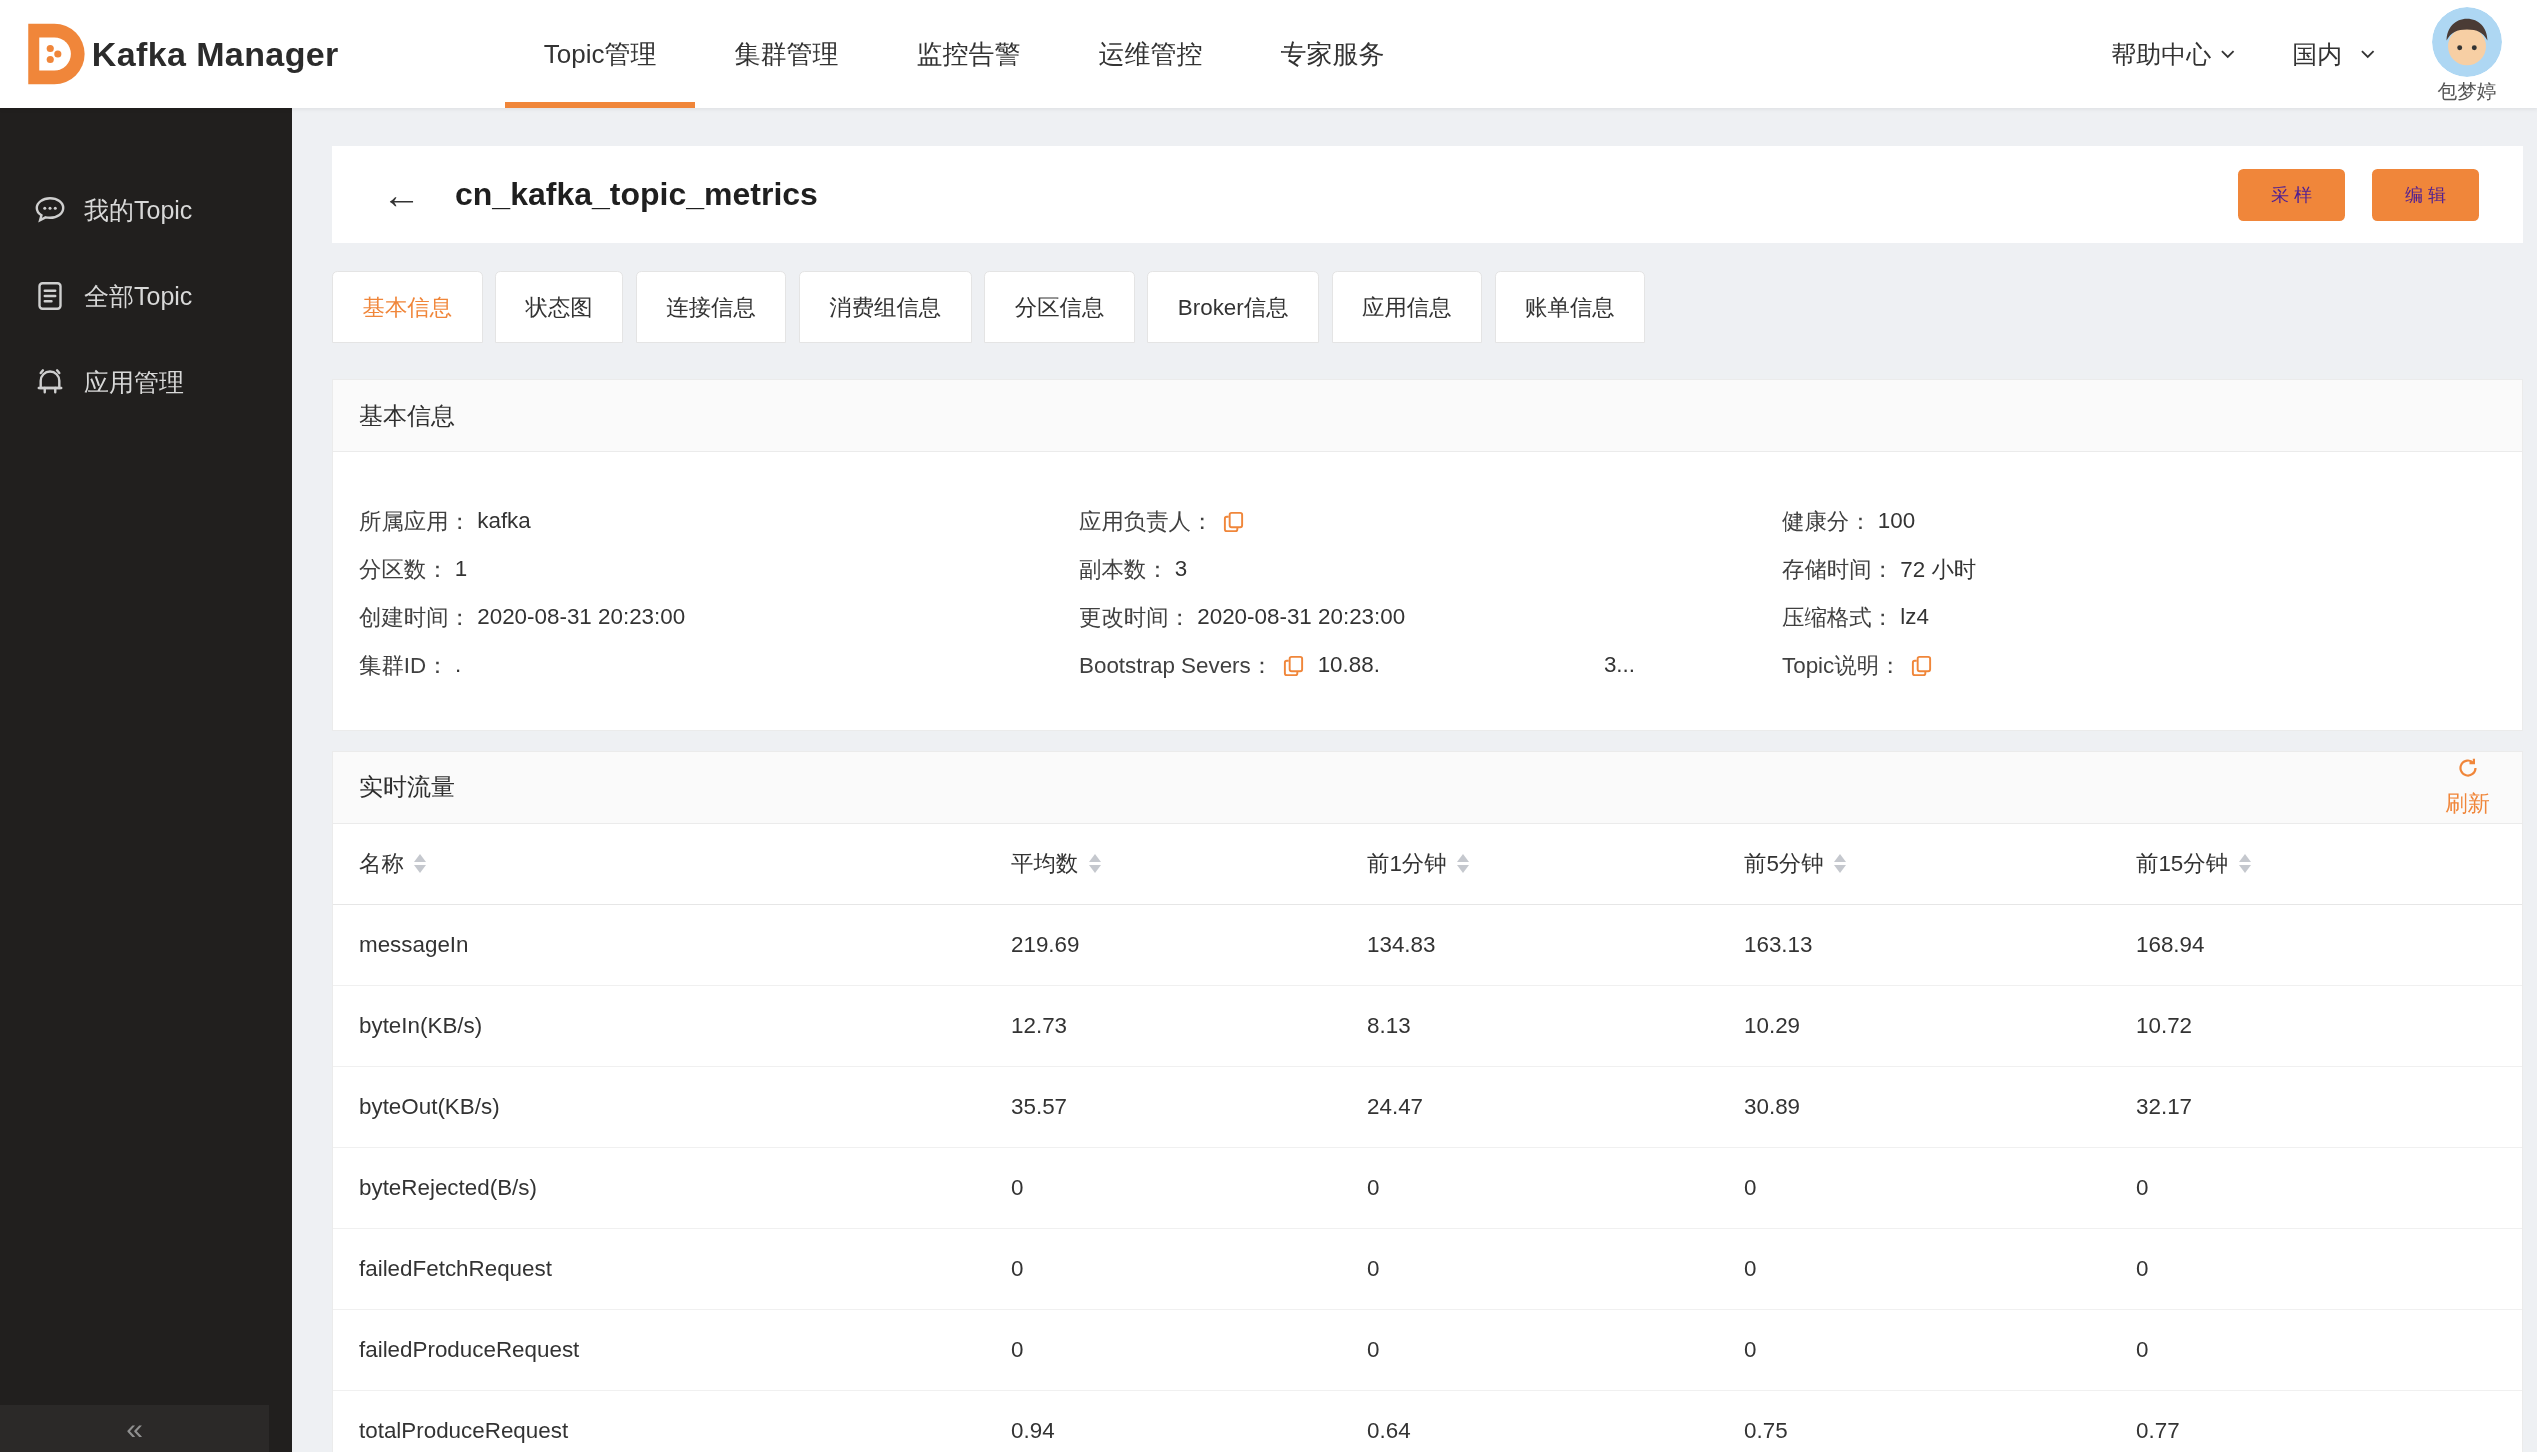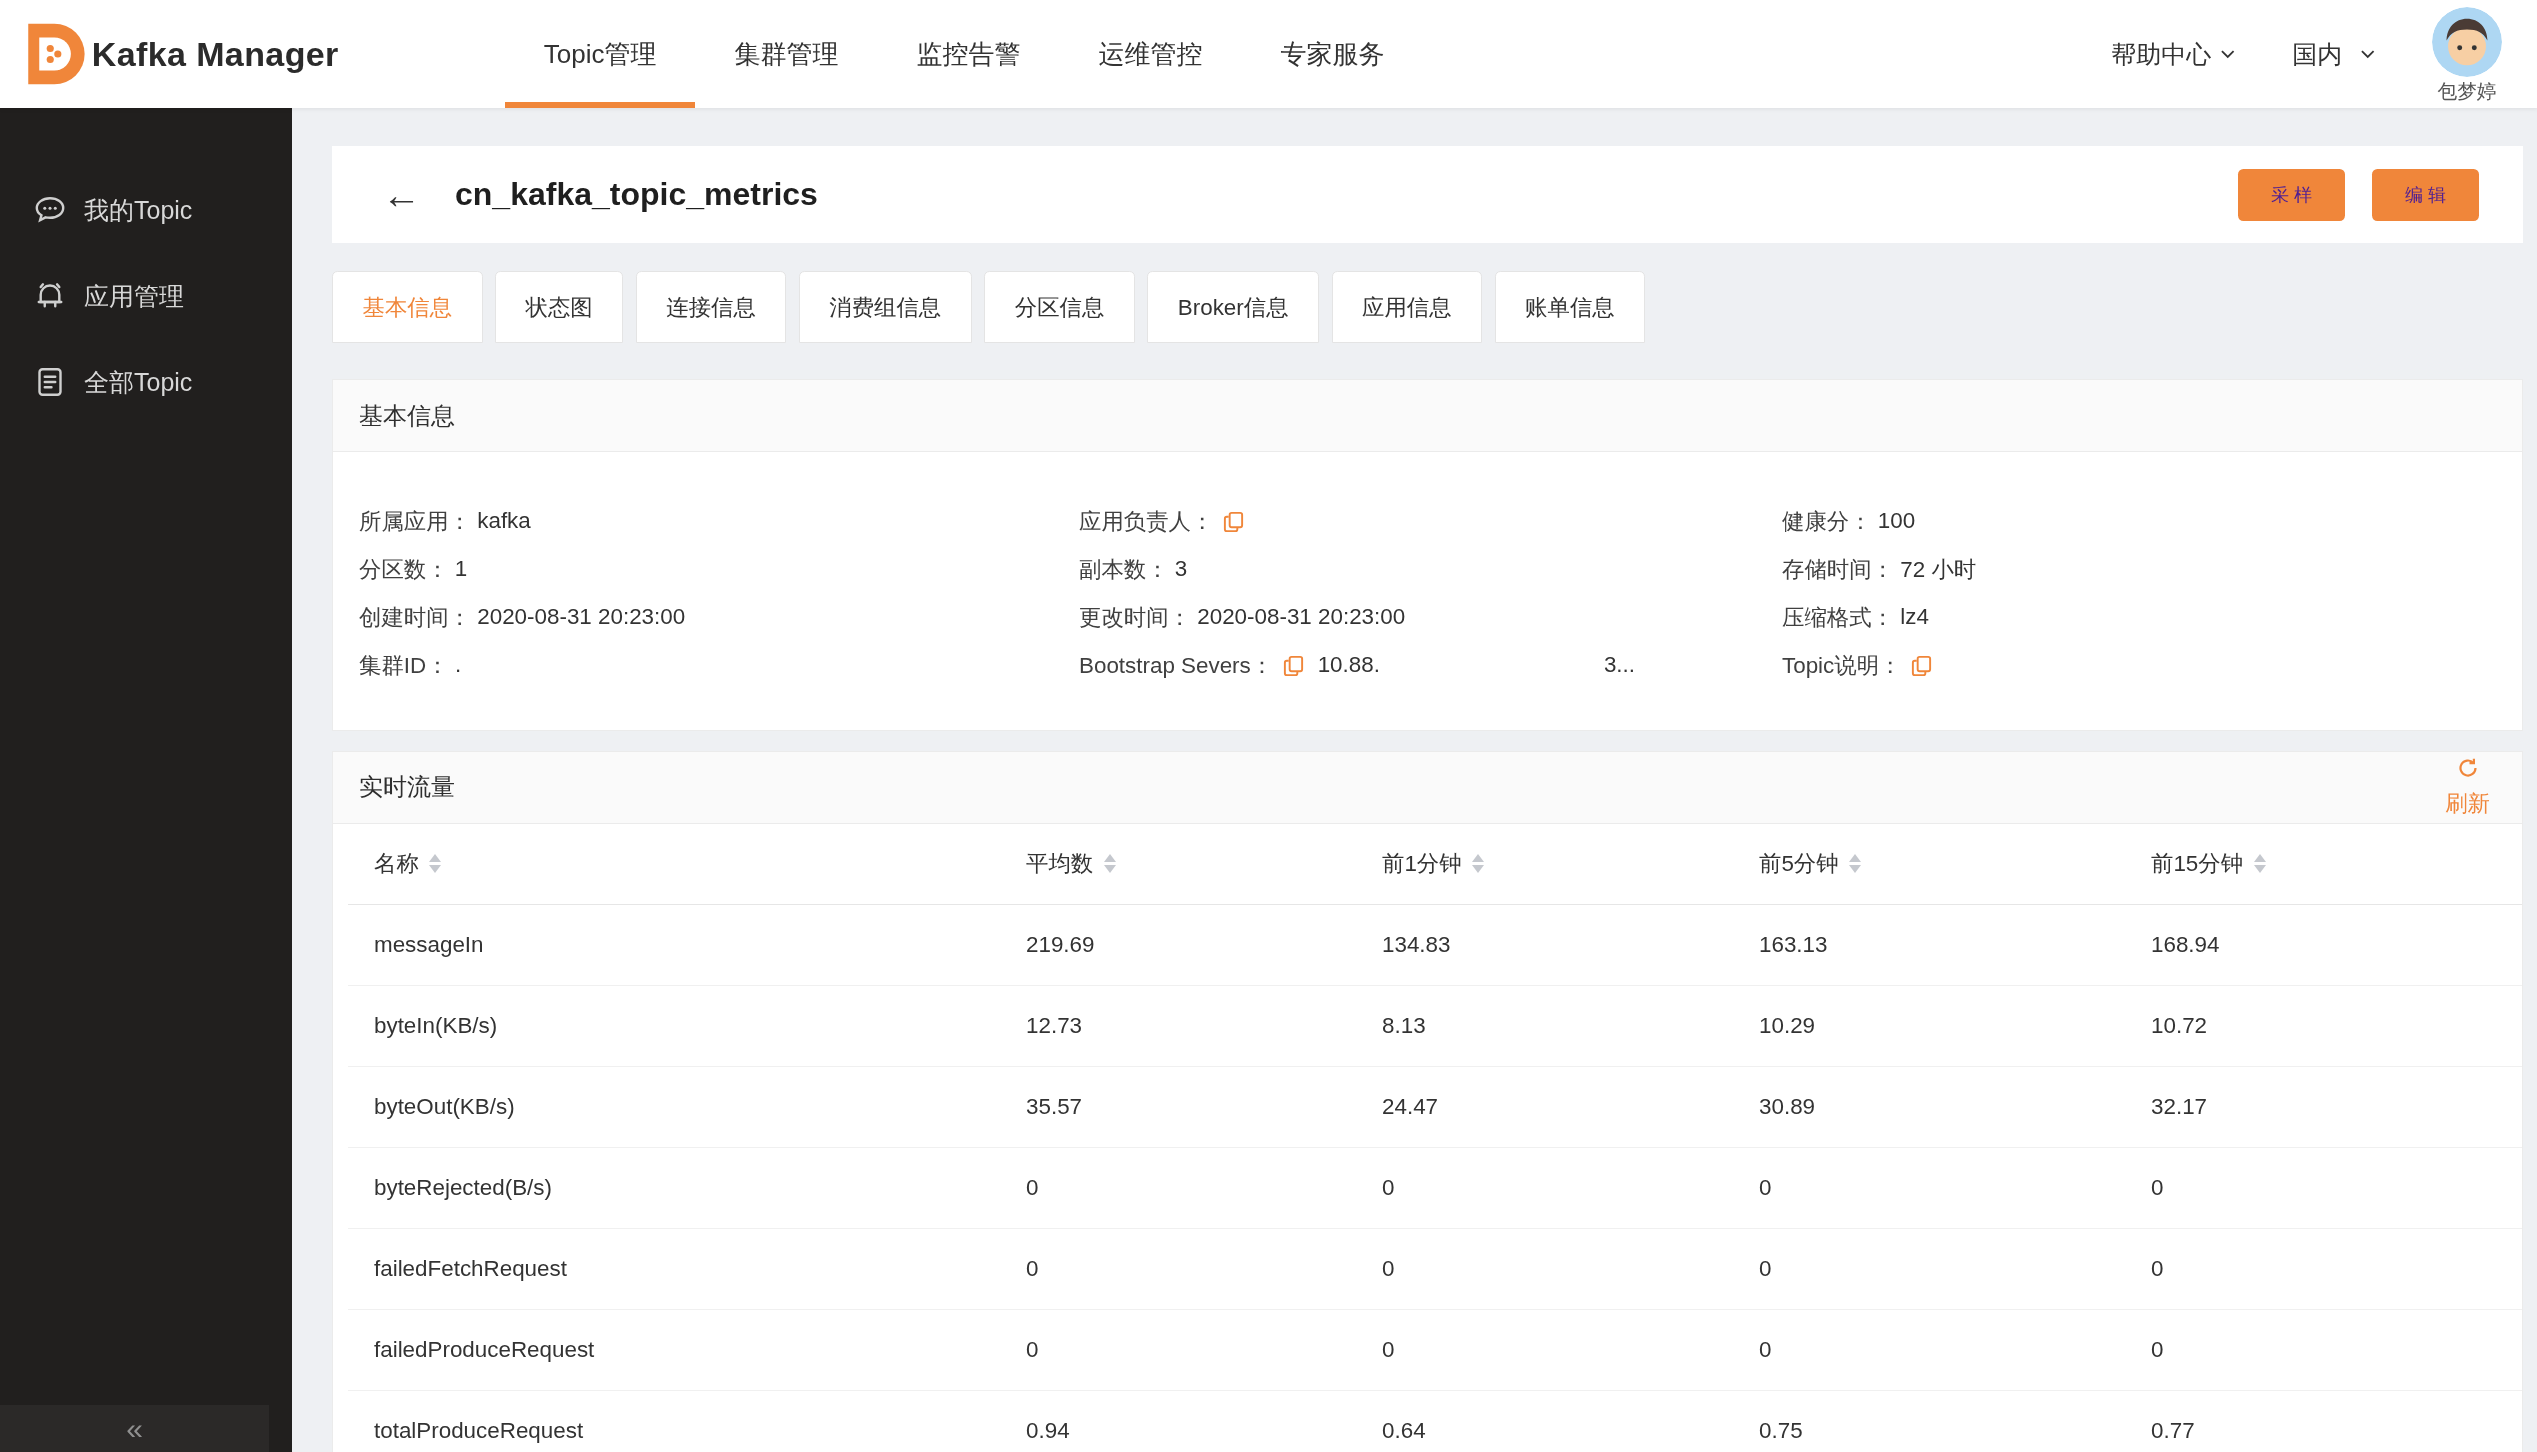--- a/index.html
+++ b/index.html
@@ -178,6 +178,15 @@
       <div class="side-item">
         <span style="display:inline-flex;">
           <svg viewBox="0 0 24 24" width="36" height="36">
+            <rect x="5" y="3.5" width="14" height="17" rx="2" fill="none" stroke="#cfcfcf" stroke-width="1.6"></rect>
+            <path d="M8.5 8.5h7M8.5 12h7M8.5 15.5h4.5" stroke="#cfcfcf" stroke-width="1.6" stroke-linecap="round"></path>
+          </svg>
+        </span>
+        <span>全部Topic</span>
+      </div>
+      <div class="side-item">
+        <span style="display:inline-flex;">
+          <svg viewBox="0 0 24 24" width="36" height="36">
             <path d="M12 5a6.2 6.2 0 0 1 6.2 6.2V16H5.8v-4.8A6.2 6.2 0 0 1 12 5z" fill="none" stroke="#cfcfcf" stroke-width="1.6"></path>
             <path d="M4.5 16h15" stroke="#cfcfcf" stroke-width="1.6" stroke-linecap="round"></path>
             <path d="M8.5 16v2.8M15.5 16v2.8" stroke="#cfcfcf" stroke-width="1.6" stroke-linecap="round"></path>
@@ -185,15 +194,6 @@
           </svg>
         </span>
         <span>应用管理</span>
-      </div>
-      <div class="side-item">
-        <span style="display:inline-flex;">
-          <svg viewBox="0 0 24 24" width="36" height="36">
-            <rect x="5" y="3.5" width="14" height="17" rx="2" fill="none" stroke="#cfcfcf" stroke-width="1.6"></rect>
-            <path d="M8.5 8.5h7M8.5 12h7M8.5 15.5h4.5" stroke="#cfcfcf" stroke-width="1.6" stroke-linecap="round"></path>
-          </svg>
-        </span>
-        <span>全部Topic</span>
       </div>
     </div>
     <div class="collapse-bar">

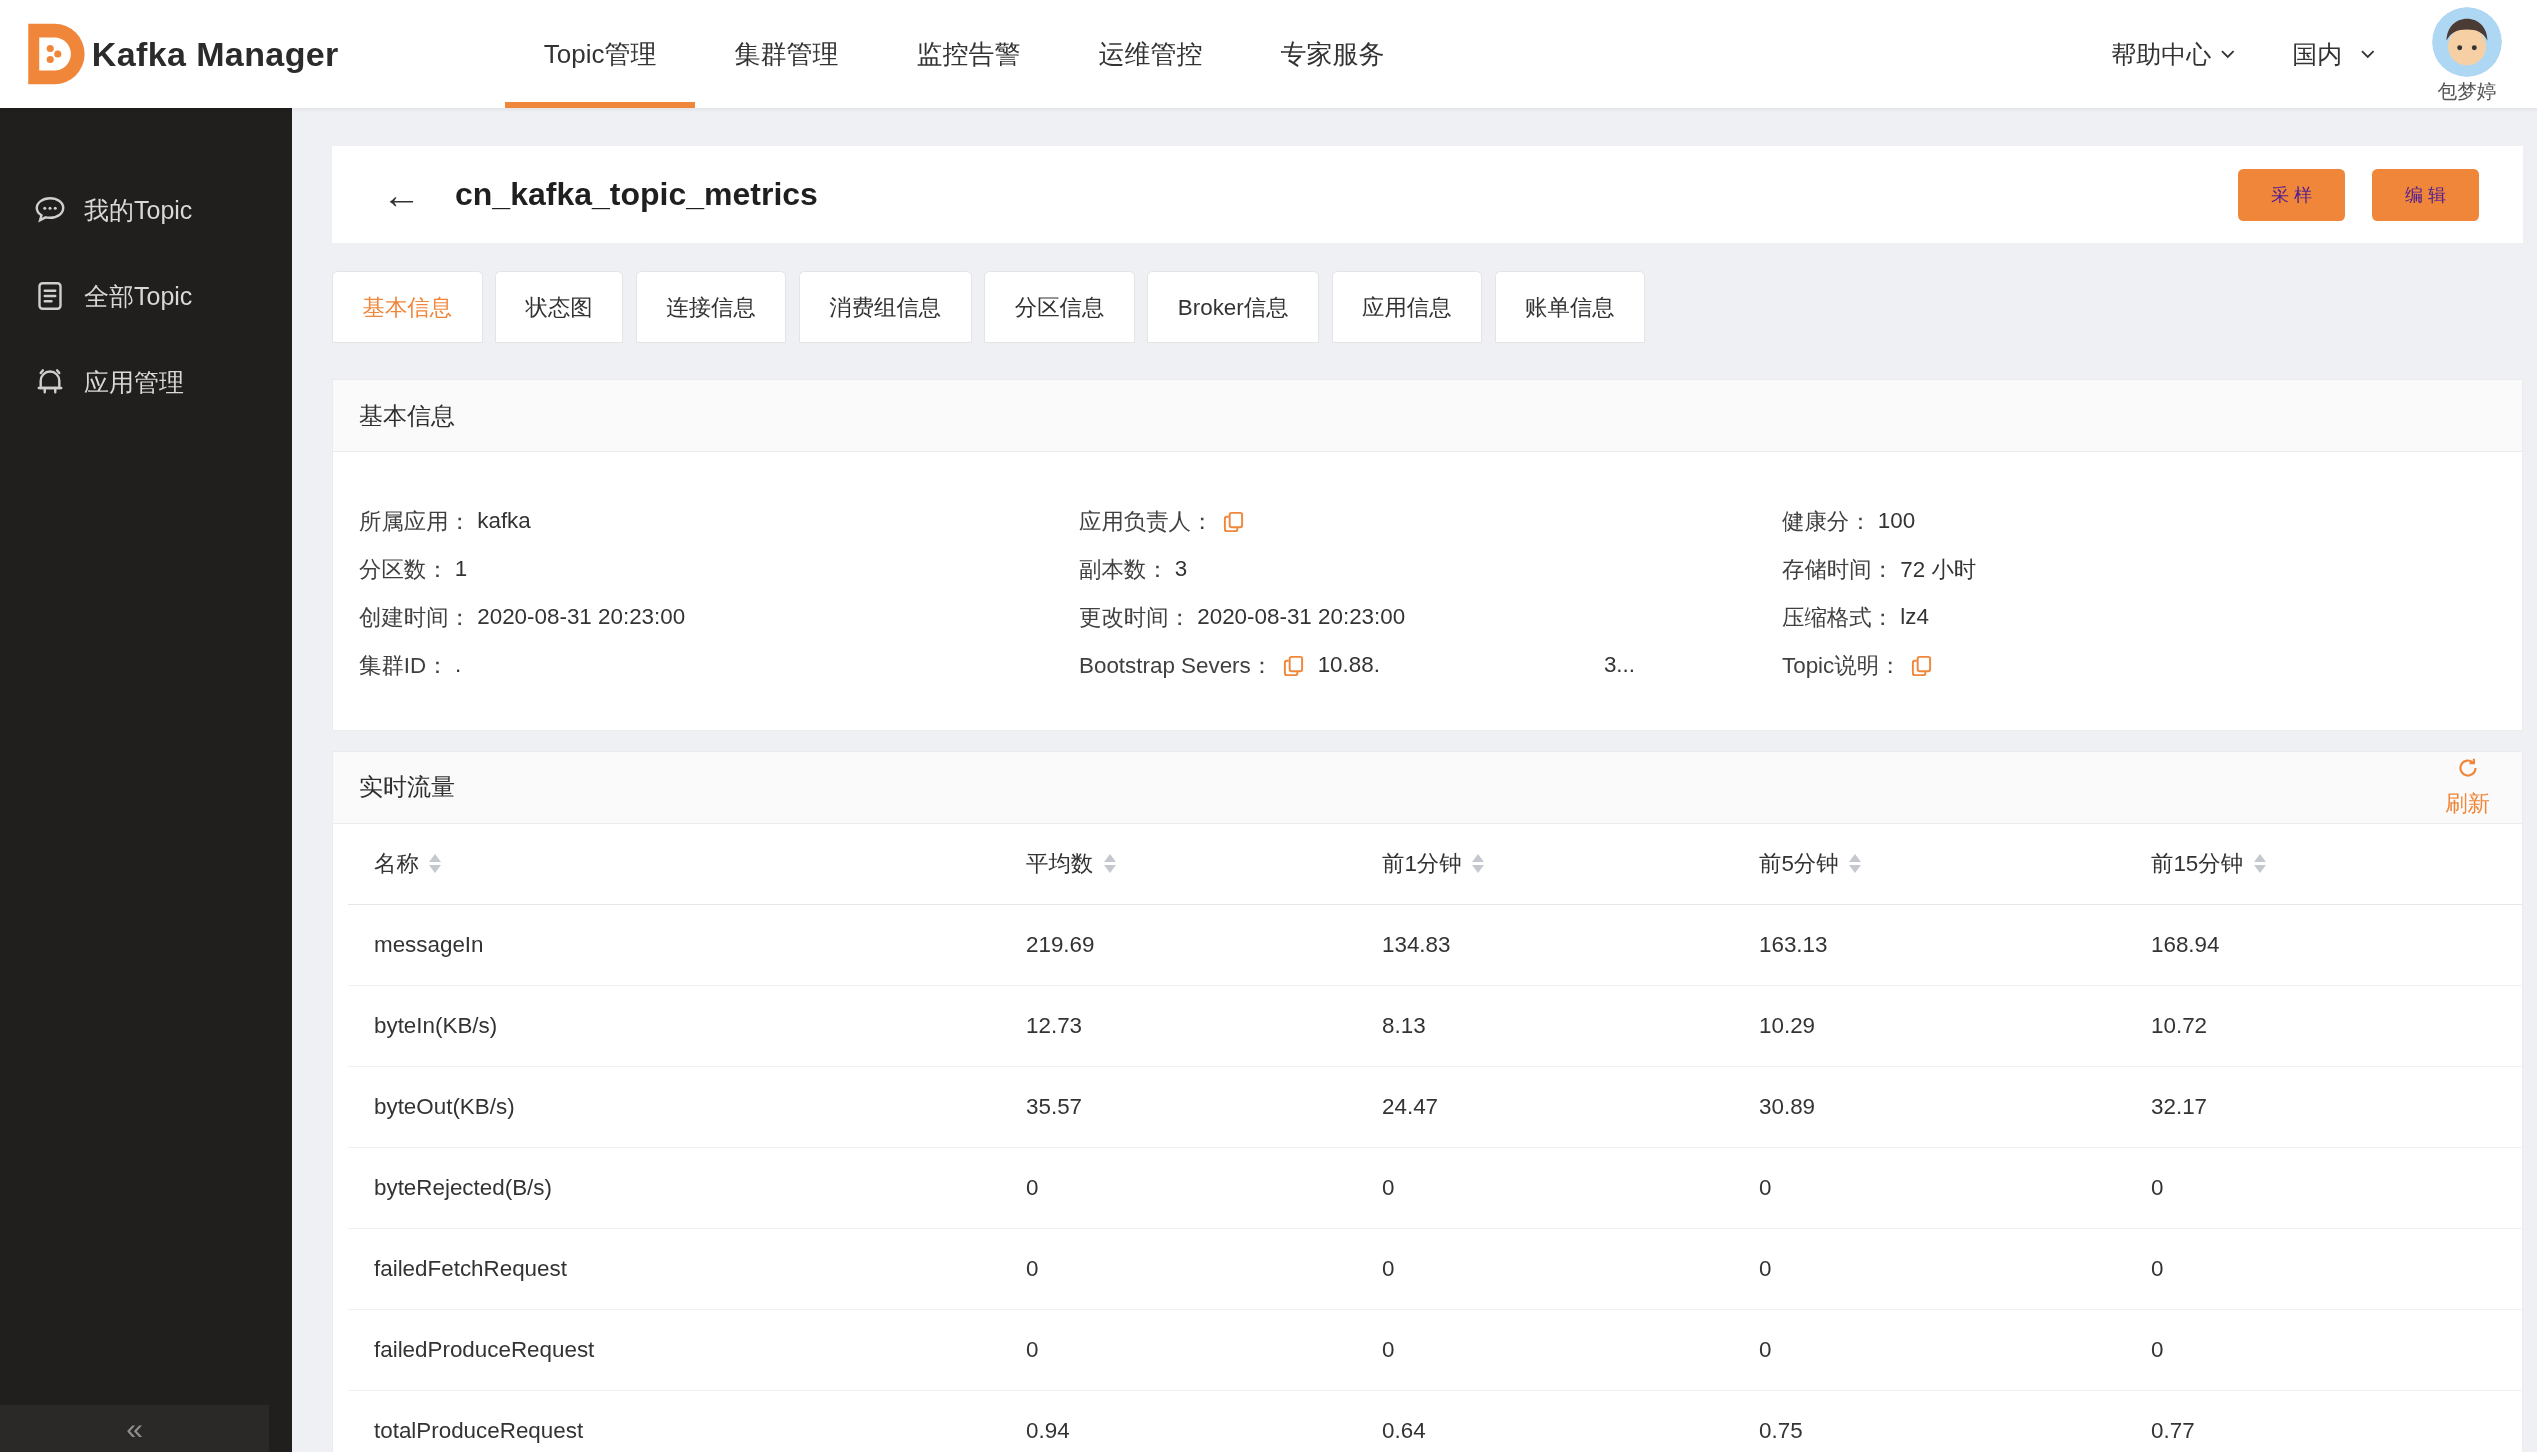--- a/index.html
+++ b/index.html
@@ -85,7 +85,7 @@
   
   .trow{
     display:grid;grid-template-columns:652px 356px 377px 392px 1fr;align-items:center;
-    height:81px;padding-left:26px;border-bottom:0.9px solid #f0f0f0;font-size:22.4px;color:#333;margin-left:15px;
+    height:81px;padding-left:26px;border-bottom:0.9px solid #f0f0f0;font-size:22.4px;color:#333;
   }
   .trow.thead{border-bottom:0.9px solid #e6e6e6;}
   .th{display:flex;align-items:center;cursor:pointer;}

